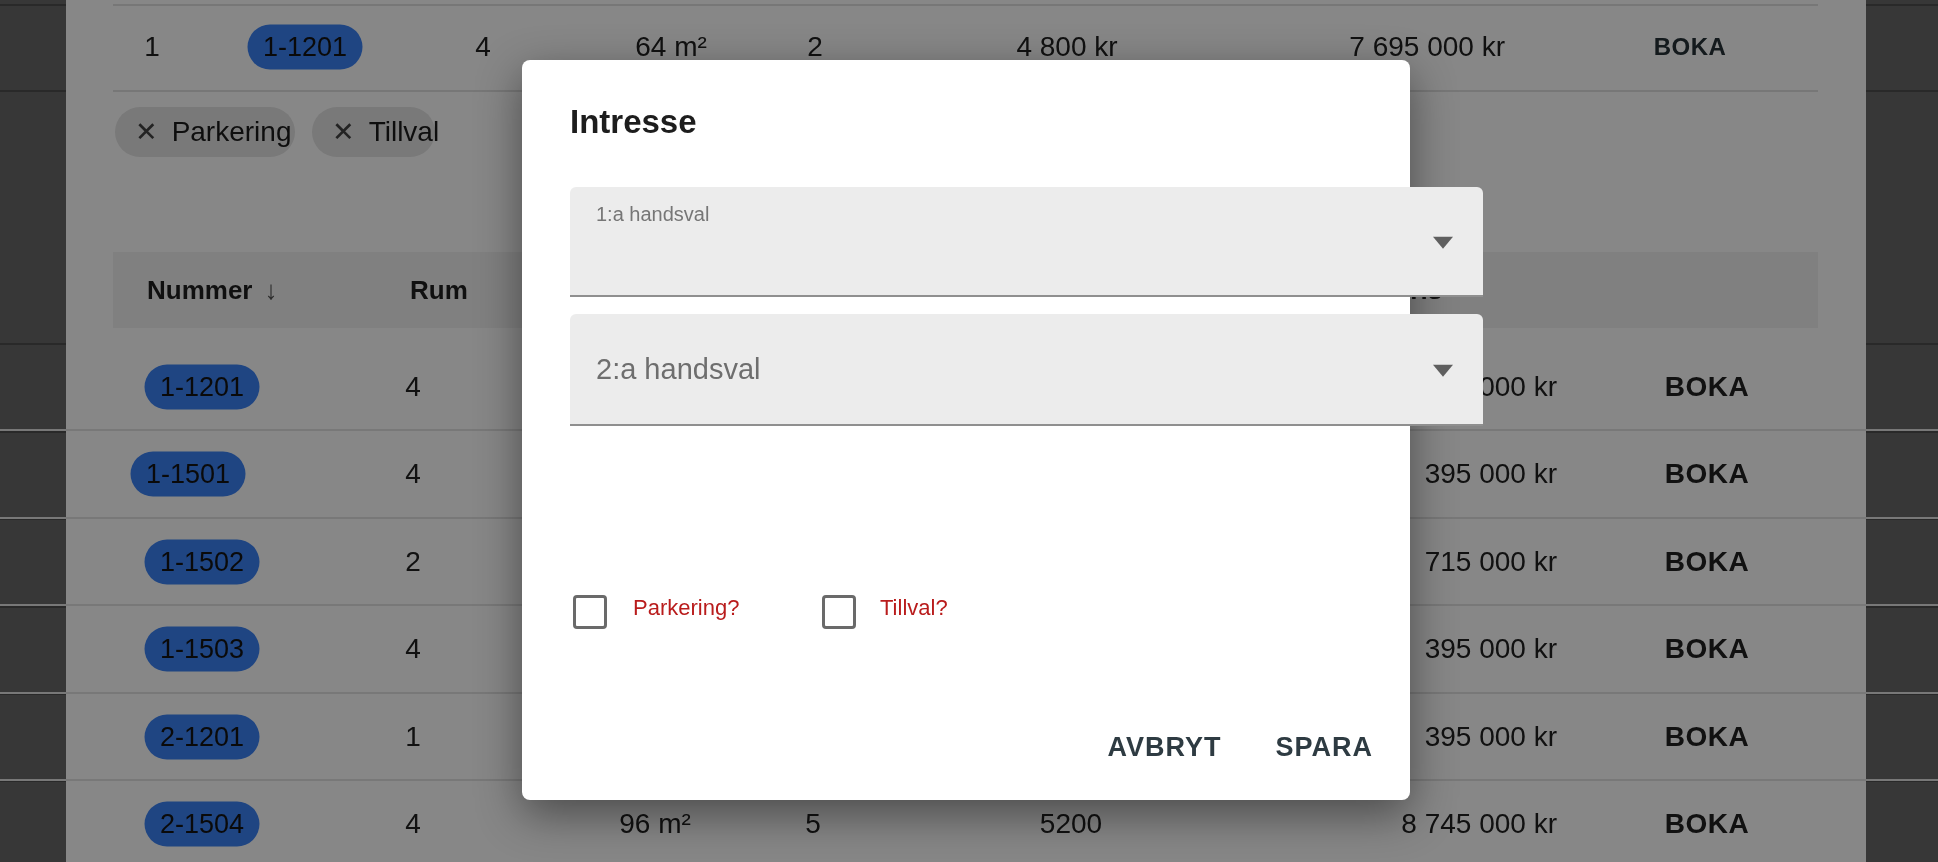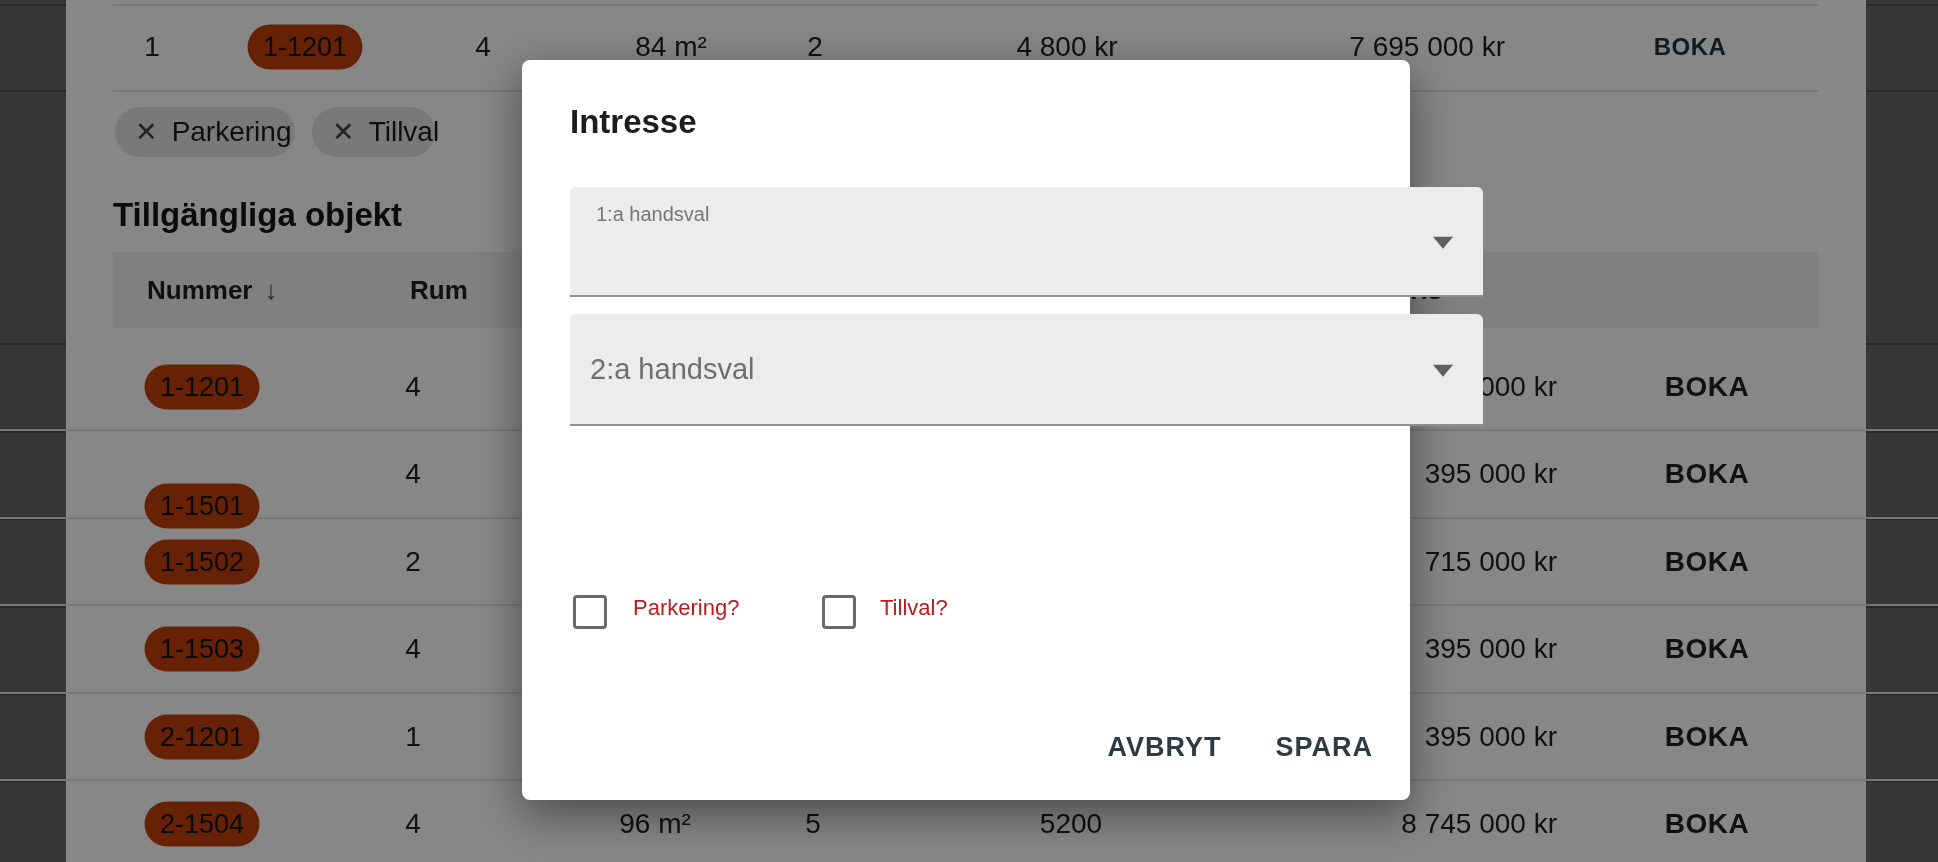--- a/index.html
+++ b/index.html
@@ -23,7 +23,7 @@
 
   .badge{
     display:inline-flex;align-items:center;justify-content:center;
-    min-width:115px;height:45px;border-radius:23px;background:#c2410c;
+    min-width:115px;height:45px;border-radius:23px;background:#3b82f6;
     font-size:27px;color:#141414;padding:0 14px;box-sizing:border-box;
   }
 

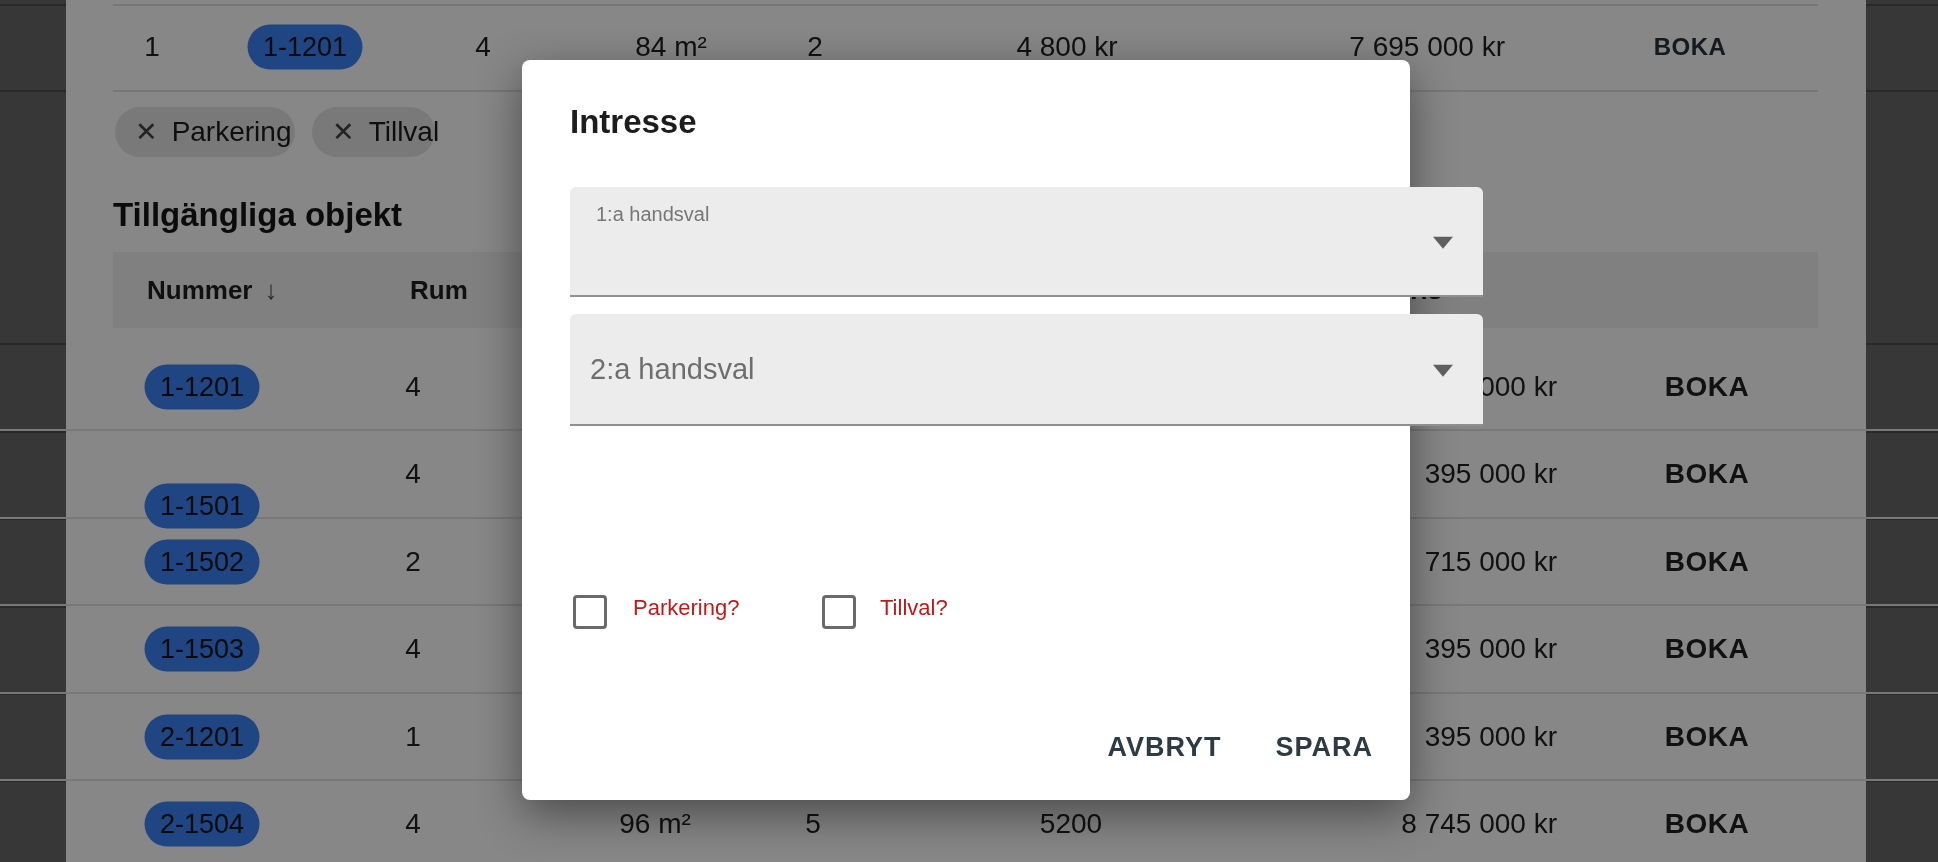--- a/index.html
+++ b/index.html
@@ -134,7 +134,7 @@
         <span class="badge">1-1201</span>
       </div>
       <div class="toprow-cell" style="left:483px">4</div>
-      <div class="toprow-cell" style="left:671px">84 m²</div>
+      <div class="toprow-cell" style="left:671px">64 m²</div>
       <div class="toprow-cell" style="left:815px">2</div>
       <div class="toprow-cell" style="left:1067px">4 800 kr</div>
       <div class="toprow-pris">7 695 000 kr</div>

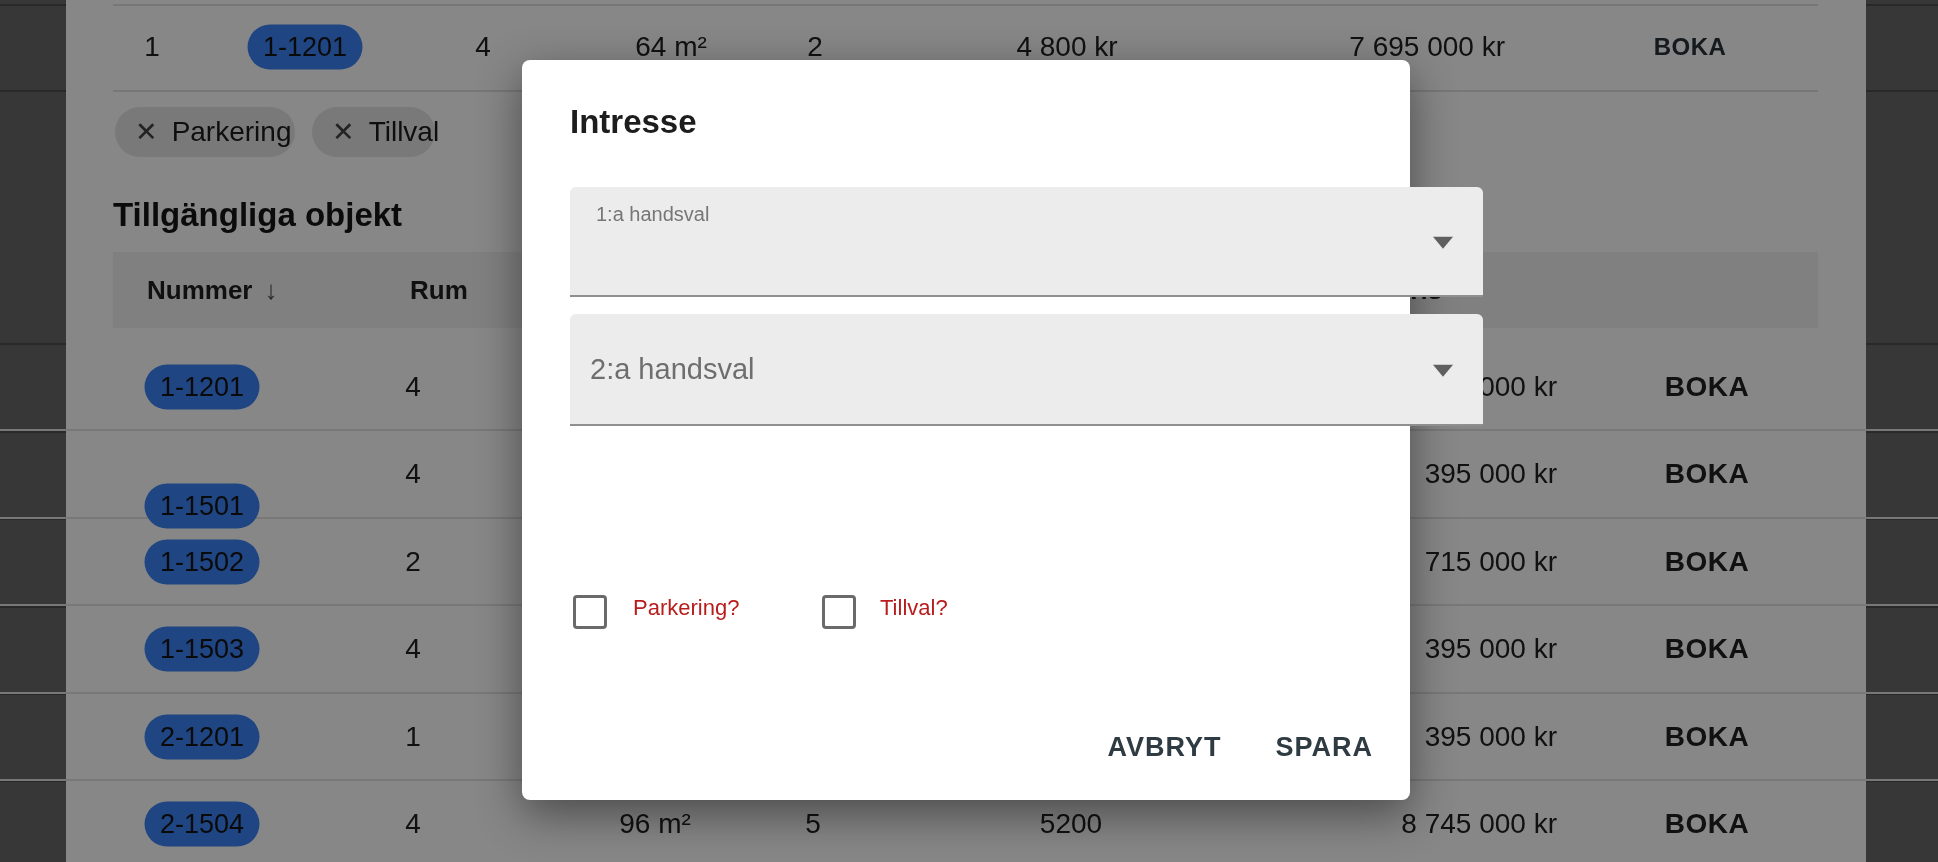--- a/index.html
+++ b/index.html
@@ -150,7 +150,6 @@
       <span class="lbl">Tillval</span>
     </div>
 
-    <div class="section-title">Tillgängliga objekt</div>
 
     <div class="thead">
       <div class="th" style="left:34px">

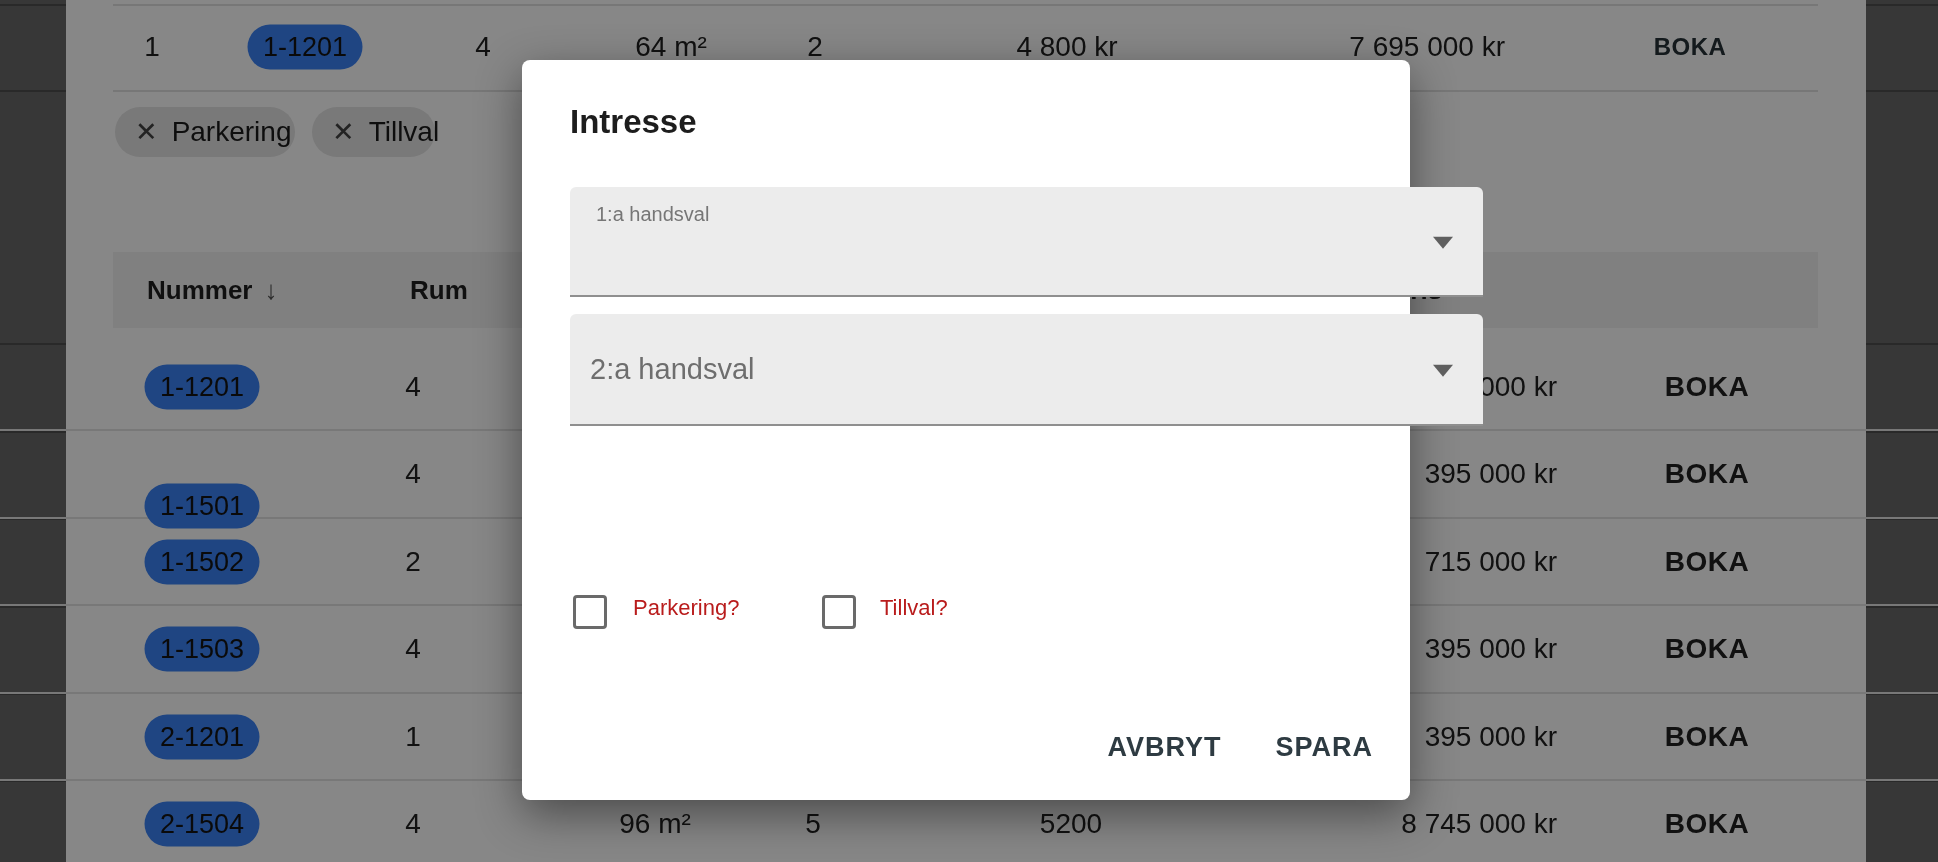--- a/index.html
+++ b/index.html
@@ -75,7 +75,7 @@
   .field.f3{top:381px;height:113px;}
   .field .small-label{position:absolute;left:26px;top:16px;font-size:20px;color:#767676;}
   .field .value{position:absolute;left:26px;top:50px;font-size:29px;color:#333333;white-space:nowrap;}
-  .field .big-label{position:absolute;left:20px;top:50%;transform:translateY(-50%);font-size:29px;color:#6e6e6e;white-space:nowrap;}
+  .field .big-label{position:absolute;left:26px;top:50%;transform:translateY(-50%);font-size:29px;color:#6e6e6e;white-space:nowrap;}
   .field .arrow{
     position:absolute;right:30px;top:50%;transform:translateY(-35%);
     width:0;height:0;border-left:10px solid transparent;border-right:10px solid transparent;

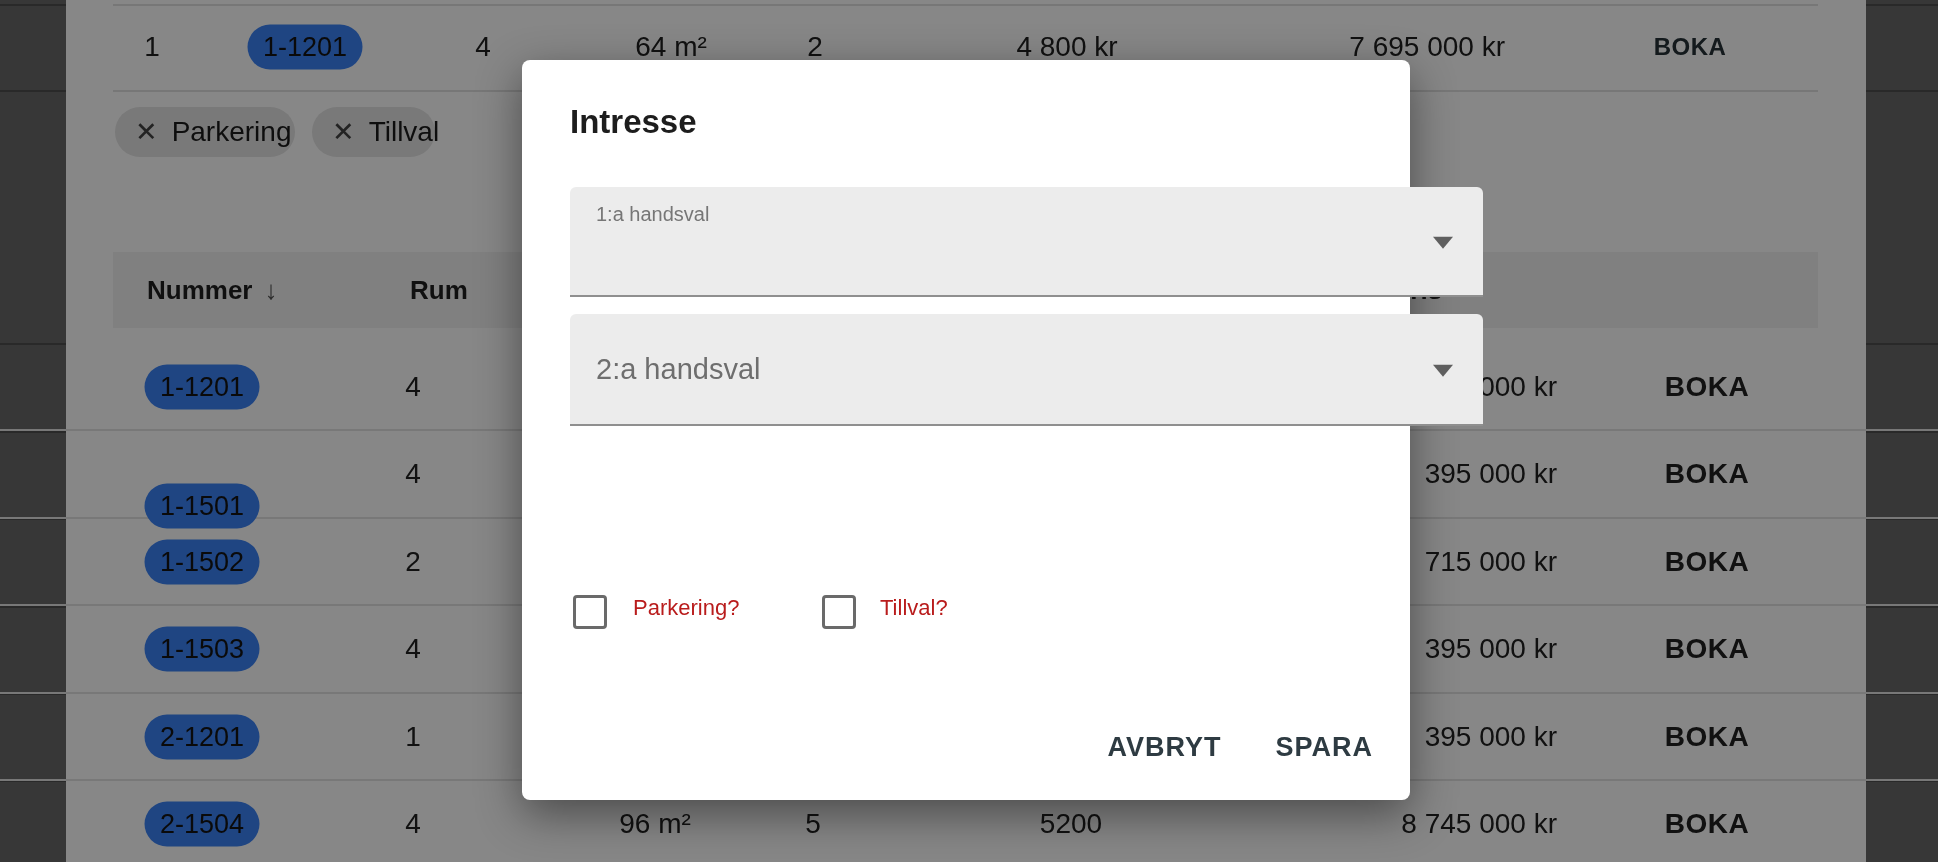--- a/index.html
+++ b/index.html
@@ -167,7 +167,7 @@
           <button class="cell boka boka-btn" style="left: 1707px;">BOKA</button>
         </div>
         <div class="trow" style="top: 431.5px;">
-          <div class="cell badge-cell" style="left: 202px; margin-top: 32px;"><span class="badge">1-1501</span></div>
+          <div class="cell badge-cell" style="left: 188px;"><span class="badge">1-1501</span></div>
           <div class="cell rum" style="left: 413px;">4</div>
           <div class="cell pris">395 000 kr</div>
           <button class="cell boka boka-btn" style="left: 1707px;">BOKA</button>

